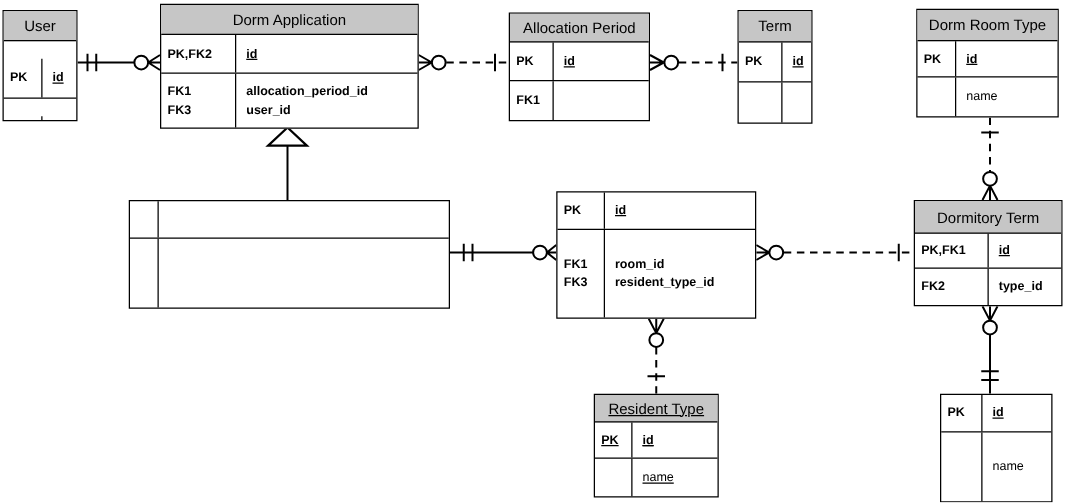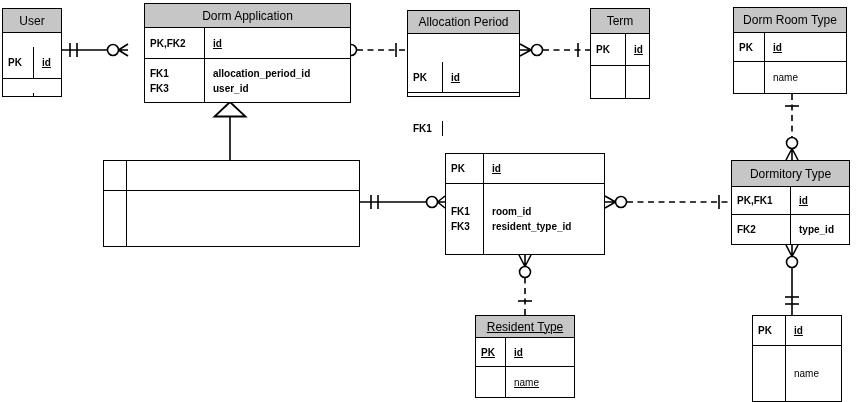--- a/index.html
+++ b/index.html
@@ -135,7 +135,7 @@
     </div>
   </div>
 
-  <div class="tbl" style="left:128px;top:3px;width:207px;height:100px;margin-left:16px;">
+  <div class="tbl" style="left:128px;top:3px;width:207px;height:100px;">
     <div class="hdr" style="height:24px">Dorm Application</div>
     <div class="row" style="height:31px">
       <div class="c k" style="width:60px">PK,FK2</div>

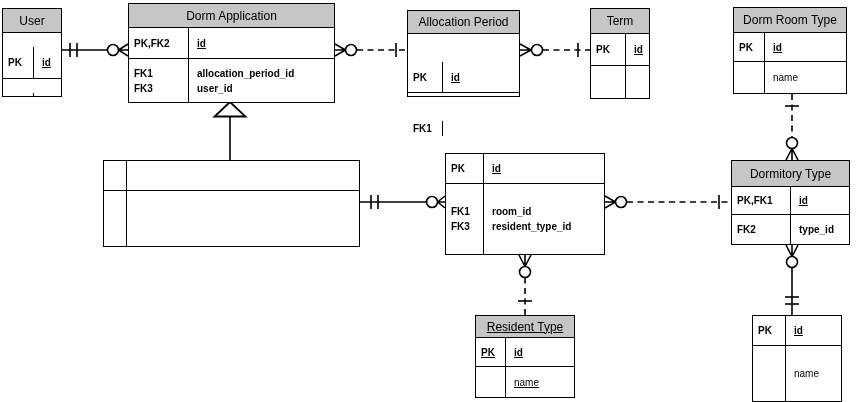--- a/index.html
+++ b/index.html
@@ -153,7 +153,7 @@
     </div>
   </div>
 
-  <div class="tbl" style="left:407px;top:10px;width:113px;height:87px;gap:28px;">
+  <div class="tbl" style="left:407px;top:10px;width:113px;height:87px;">
     <div class="hdr" style="height:23px">Allocation Period</div>
     <div class="row" style="height:31px">
       <div class="c k" style="width:35px">PK</div>

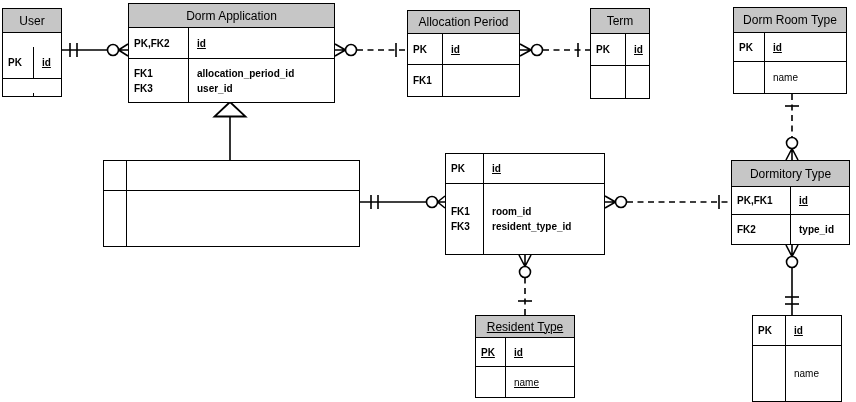--- a/index.html
+++ b/index.html
@@ -217,7 +217,7 @@
   </div>
 
   <div class="tbl" style="left:731px;top:160px;width:119px;height:85px;">
-    <div class="hdr" style="height:26px">Dormitory Type</div>
+    <div class="hdr" style="height:26px">Dormitory Term</div>
     <div class="row" style="height:28px">
       <div class="c k" style="width:59px">PK,FK1</div>
       <div class="c a u">id</div>

